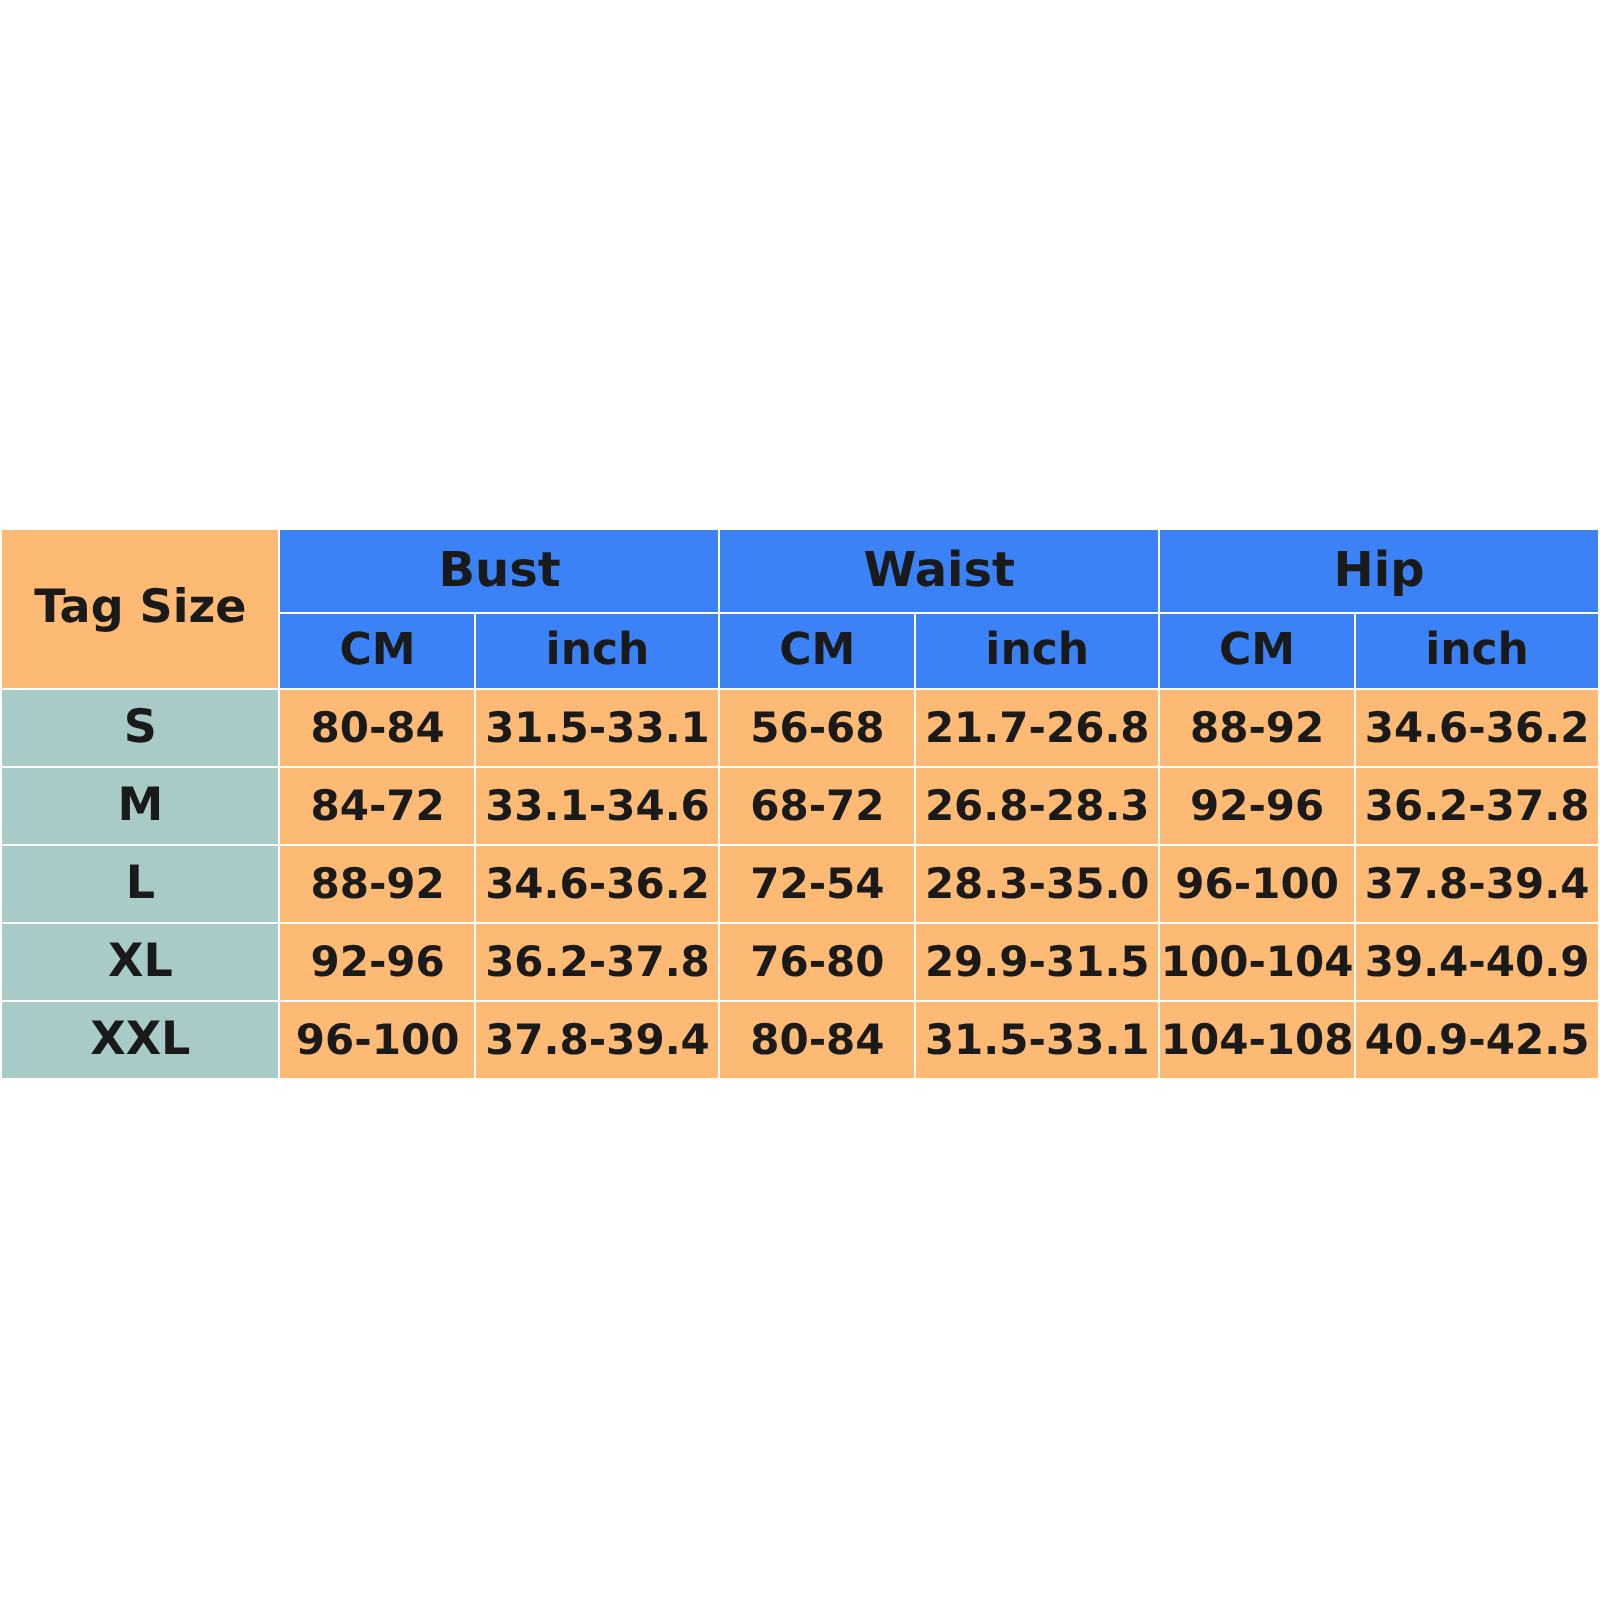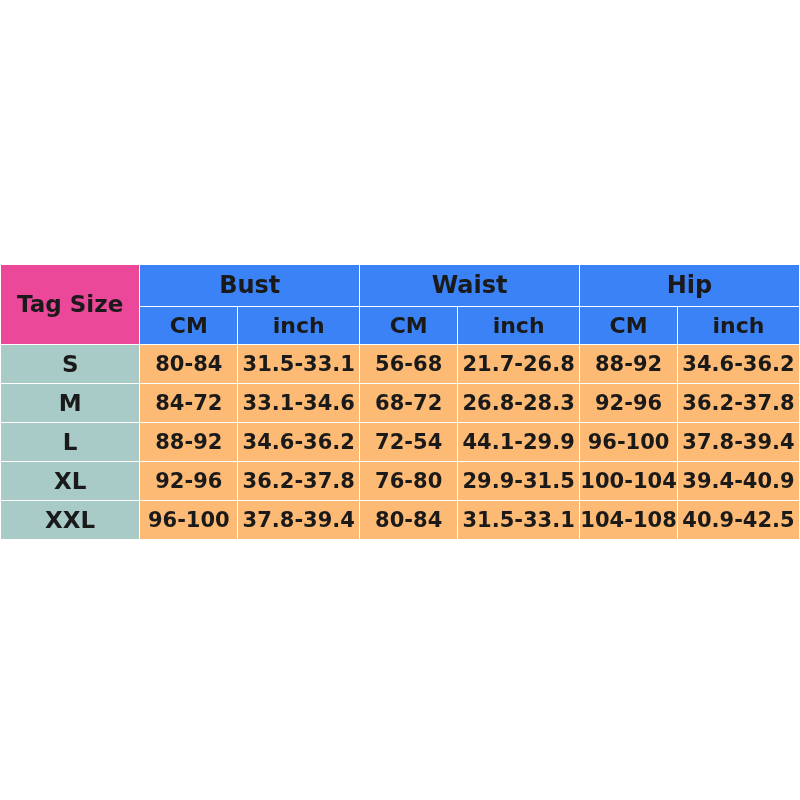--- a/index.html
+++ b/index.html
@@ -52,7 +52,7 @@
     height: 37px;
   }
   .tag-size-cell {
-    background: #ec4899;
+    background: #fdba74;
     font-size: 23px;
     height: 78px;
     margin-left: 40px;

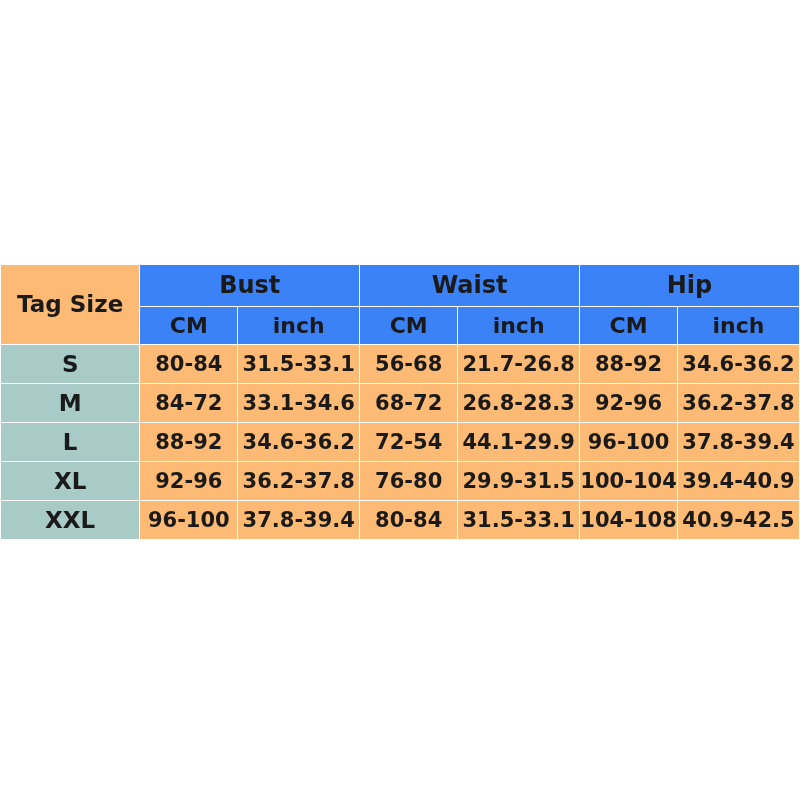--- a/index.html
+++ b/index.html
@@ -129,7 +129,7 @@
         <td class="cell">88-92</td>
         <td class="cell">34.6-36.2</td>
         <td class="cell">72-54</td>
-        <td class="cell">44.1-29.9</td>
+        <td class="cell">28.3-35.0</td>
         <td class="cell">96-100</td>
         <td class="cell">37.8-39.4</td>
       </tr>

